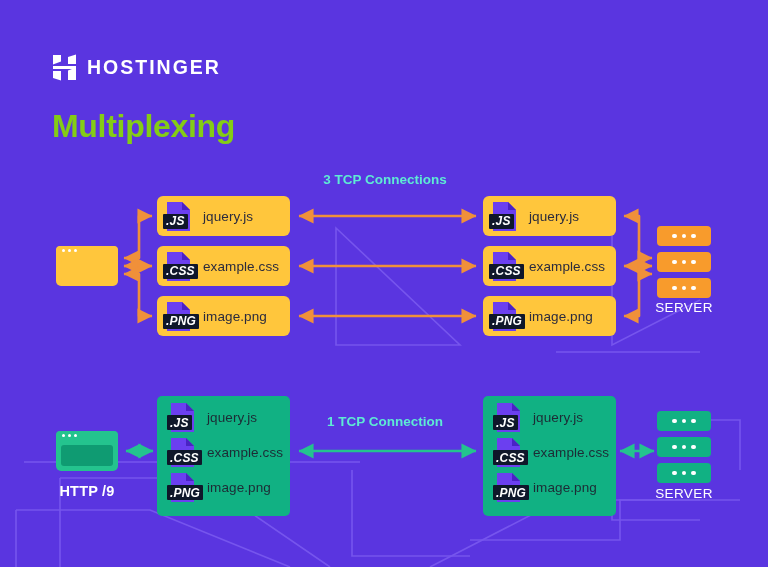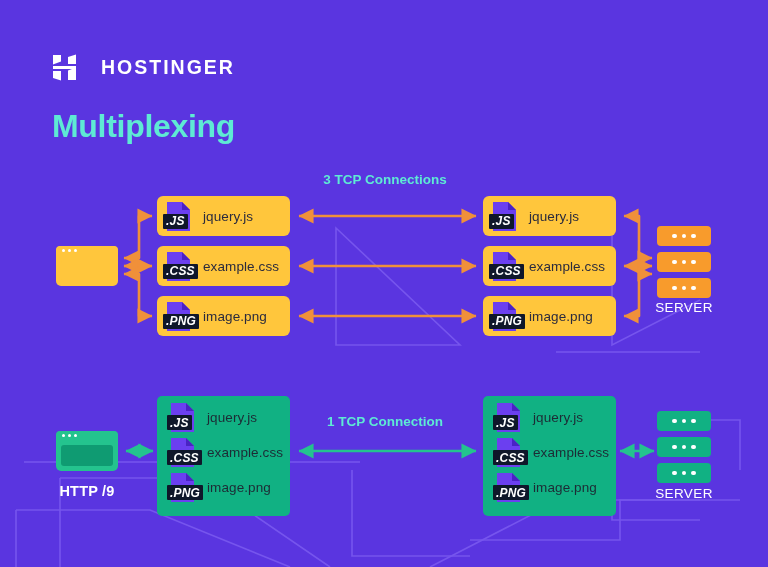--- a/index.html
+++ b/index.html
@@ -15,7 +15,7 @@
   .bg-deco{position:absolute;inset:0;width:768px;height:567px;pointer-events:none;}
 
   
-  .logo-wrap{position:absolute;left:52px;top:54px;display:flex;align-items:center;gap:24px;}
+  .logo-wrap{position:absolute;left:52px;top:54px;display:flex;align-items:center;gap:10px;}
   .logo-mark{width:25px;height:27px;display:block;}
   .logo-text{color:#ffffff;font-size:19.5px;font-weight:bold;letter-spacing:2.0px;line-height:1;}
   .tagline{position:absolute;right:54px;top:59px;color:#ffffff;font-size:13.5px;font-weight:bold;letter-spacing:.15px;}

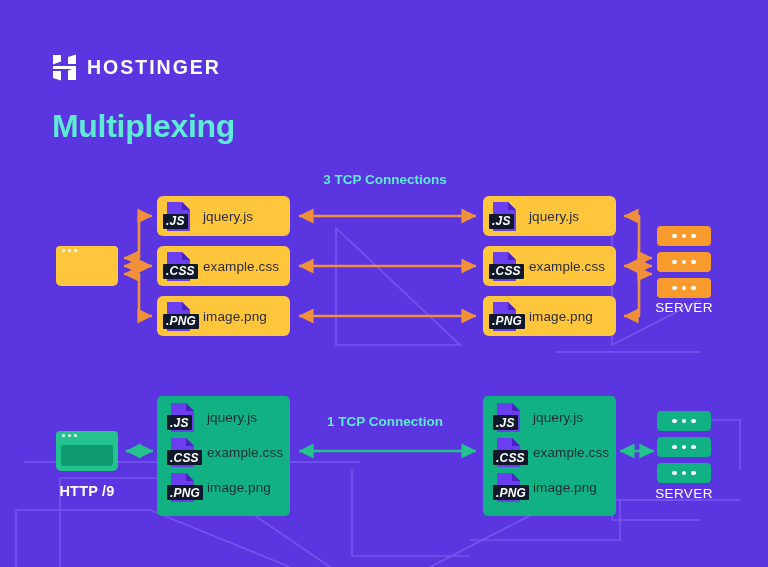--- a/index.html
+++ b/index.html
@@ -19,7 +19,7 @@
   .logo-mark{width:25px;height:27px;display:block;}
   .logo-text{color:#ffffff;font-size:19.5px;font-weight:bold;letter-spacing:2.0px;line-height:1;}
   .tagline{position:absolute;right:54px;top:59px;color:#ffffff;font-size:13.5px;font-weight:bold;letter-spacing:.15px;}
-  .page-title{position:absolute;left:52px;top:108px;color:#5eead4;font-size:32px;font-weight:bold;letter-spacing:-0.3px;}
+  .page-title{position:absolute;left:52px;top:108px;color:#84cc16;font-size:32px;font-weight:bold;letter-spacing:-0.3px;}
 
   
   .conn-label{position:absolute;color:#5eead4;font-size:13.5px;font-weight:bold;text-align:center;}

